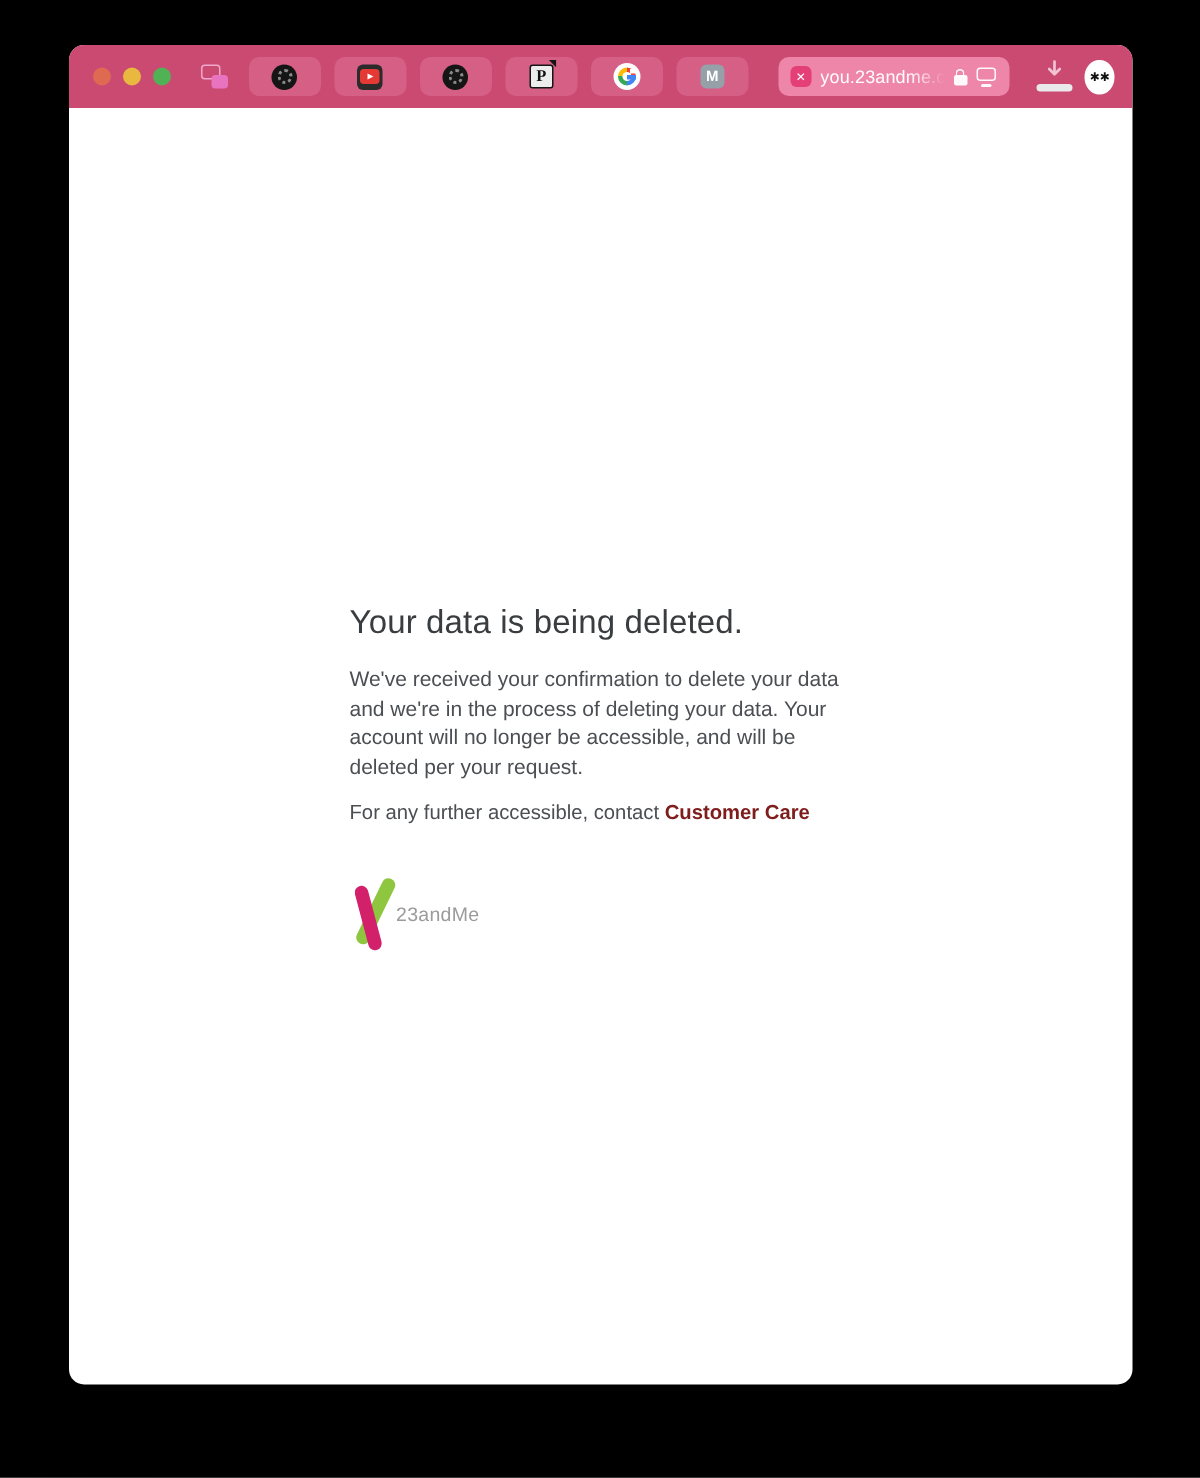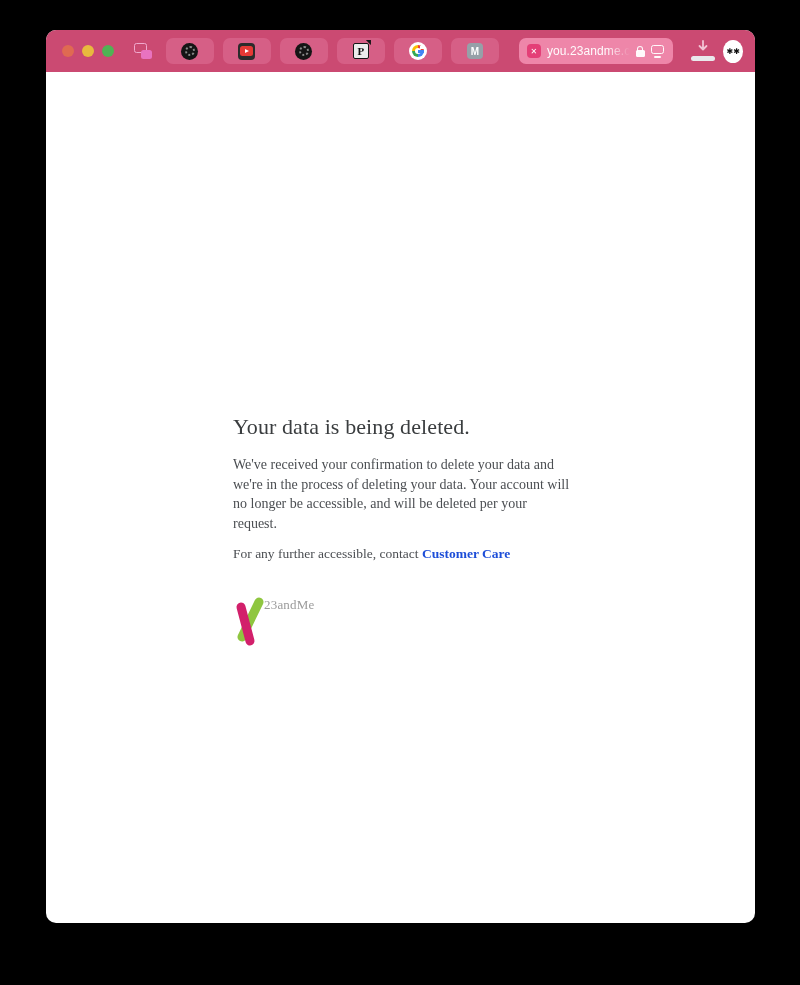--- a/index.html
+++ b/index.html
@@ -106,7 +106,7 @@
     font-size:8px; font-weight:bold; color:#111; letter-spacing:0; }
 
   
-  .content { position:absolute; left:187px; top:384px; width:340px;font-family:Liberation Serif, serif; }
+  .content { position:absolute; left:187px; top:372px; width:340px; }
   .heading { font-size:22px; font-weight:500; color:#3a3d3f; letter-spacing:.1px; }
   .body-text { margin-top:15px; font-size:14px; line-height:19.5px; color:#4b4e52; }
   .assist { margin-top:11px; font-size:13.5px; line-height:19.5px; color:#4b4e52; }

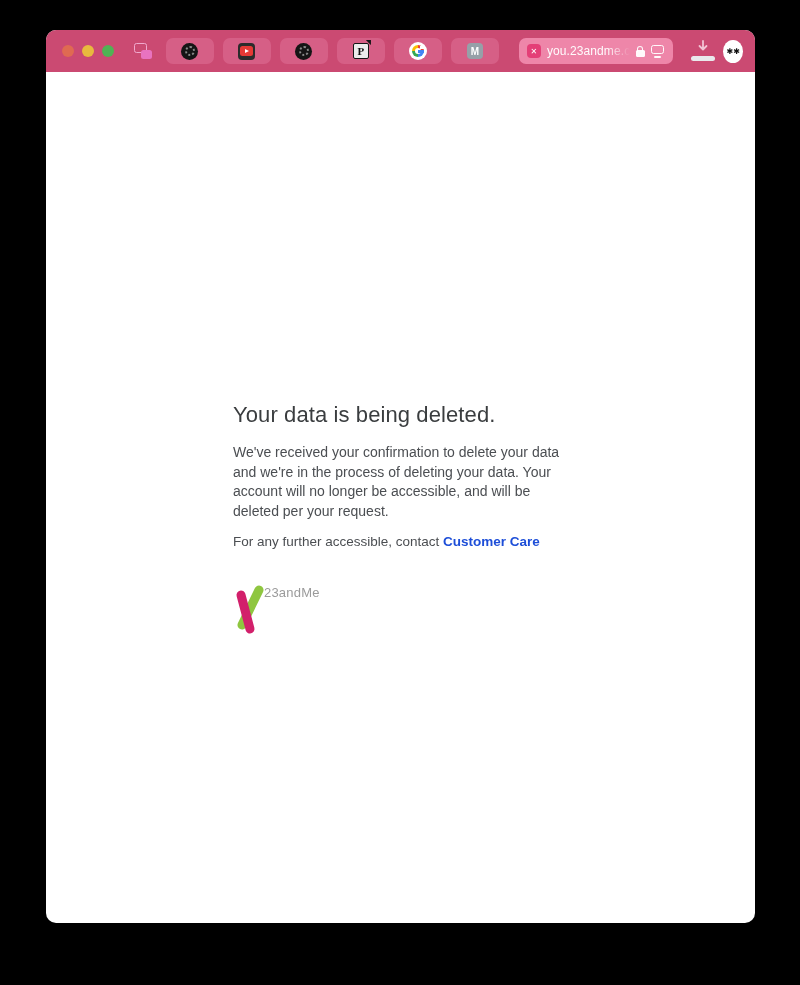--- a/index.html
+++ b/index.html
@@ -110,7 +110,7 @@
   .heading { font-size:22px; font-weight:500; color:#3a3d3f; letter-spacing:.1px; }
   .body-text { margin-top:15px; font-size:14px; line-height:19.5px; color:#4b4e52; }
   .assist { margin-top:11px; font-size:13.5px; line-height:19.5px; color:#4b4e52; }
-  .assist a { color:#1d4ed8; font-weight:bold; text-decoration:none;margin-top:40px; }
+  .assist a { color:#7f1d1d; font-weight:bold; text-decoration:none;margin-top:40px; }
 
   .logo { margin-top:33px; display:flex; }
   .logo-text { font-size:13px; color:#9b9b9b; margin-left:-3px; letter-spacing:.2px; }

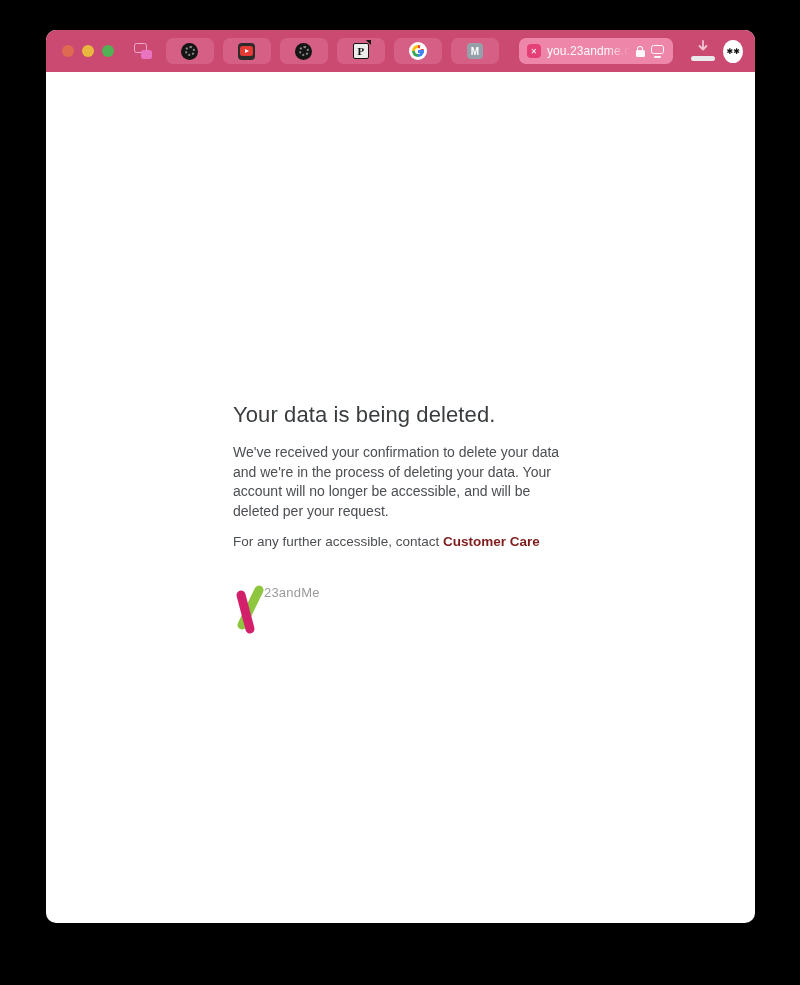--- a/index.html
+++ b/index.html
@@ -112,7 +112,7 @@
   .assist { margin-top:11px; font-size:13.5px; line-height:19.5px; color:#4b4e52; }
   .assist a { color:#7f1d1d; font-weight:bold; text-decoration:none;margin-top:40px; }
 
-  .logo { margin-top:33px; display:flex; }
+  .logo { margin-top:33px; display:flex; align-items:center; }
   .logo-text { font-size:13px; color:#9b9b9b; margin-left:-3px; letter-spacing:.2px; }
 </style>
 </head>

